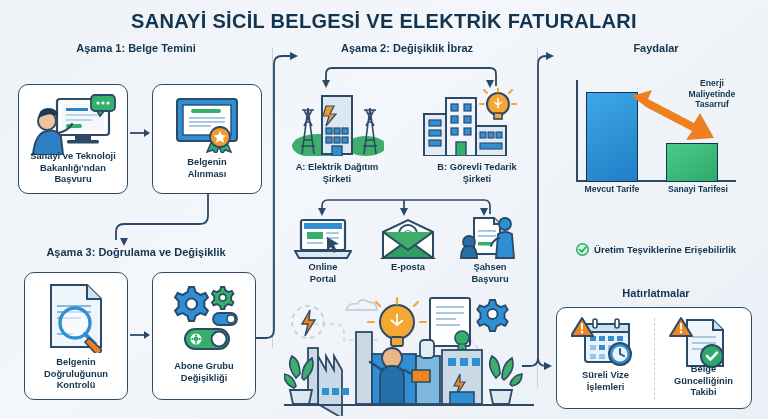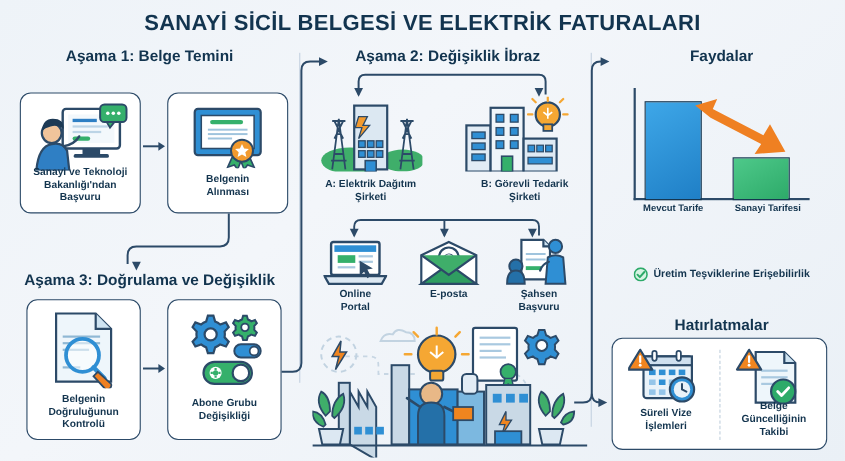--- a/index.html
+++ b/index.html
@@ -18,7 +18,7 @@
     letter-spacing: 0.3px; color: #12344f;
   }
   .sec-head {
-    position: absolute; font-size: 14px; font-weight: bold; color: #12344f;
+    position: absolute; font-size: 11px; font-weight: bold; color: #12344f;
     text-align: center; white-space: nowrap;
   }
   

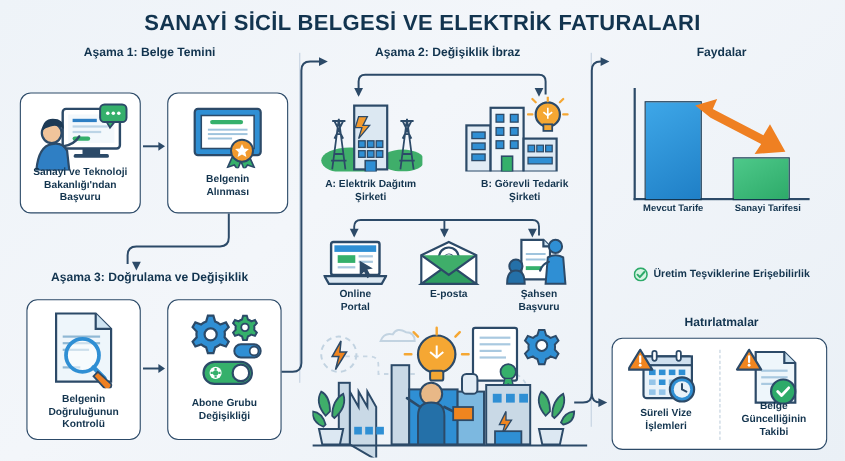--- a/index.html
+++ b/index.html
@@ -418,6 +418,9 @@
         <path d="M4 14 l20 -6 l-4 9 l46 24 l6 -10 l14 25 l-28 2 l6 -9 l-46 -24 z" fill="#ef8022"></path>
       </svg>
     </div>
+    <div class="chart-ann" style="left:110px; top:8px; width:92px; white-space:pre-line;">Enerji
+Maliyetinde
+Tasarruf</div>
     <div class="chart-tick" style="left: 12px; top: 114px; width: 88px; white-space: pre-line;">Mevcut Tarife</div>
     <div class="chart-tick" style="left: 96px; top: 114px; width: 92px; white-space: pre-line;">Sanayi Tarifesi</div>
   </div>

